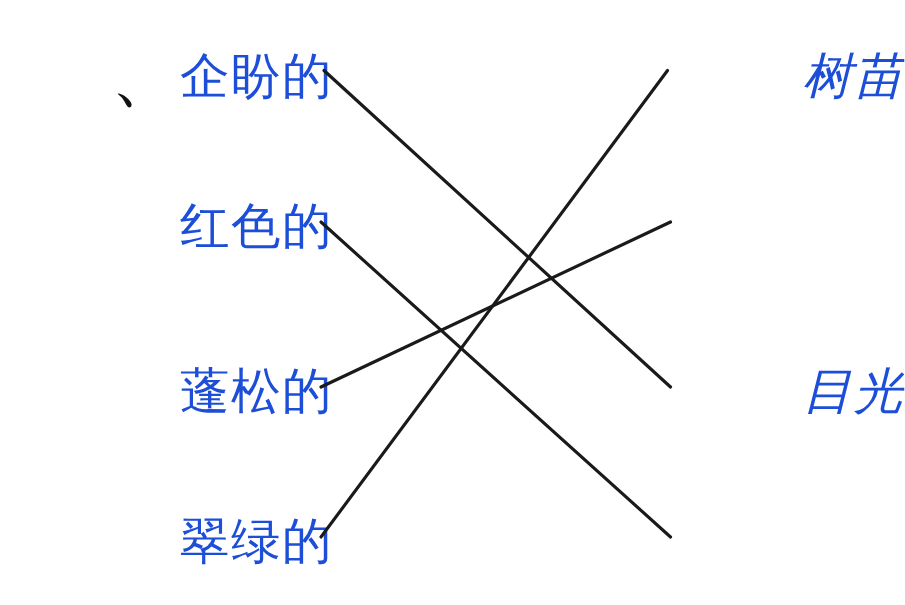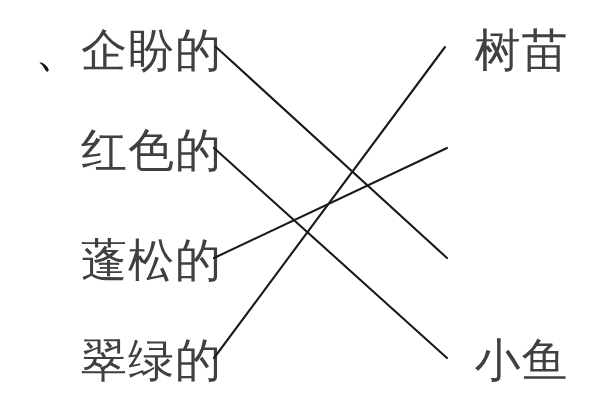--- a/index.html
+++ b/index.html
@@ -35,9 +35,9 @@
   .col-right .term-row { justify-content: center; width: 163px; }
 
   .term-text {
-    font-size: 46px;
+    font-size: 33px;
     line-height: 1;
-    color: #404040;
+    color: #1d4ed8;
     letter-spacing: 1px;
     font-weight: 400;
   }

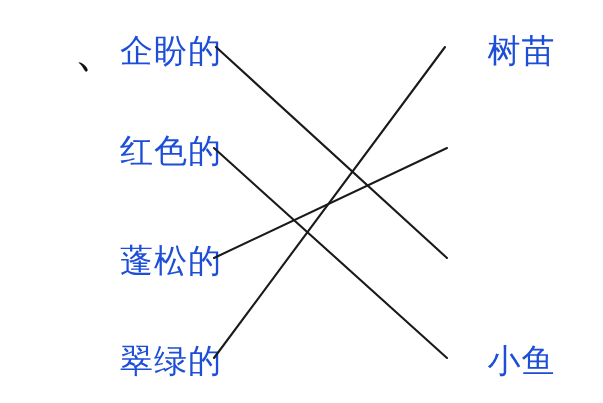--- a/index.html
+++ b/index.html
@@ -32,7 +32,7 @@
     white-space: nowrap;
   }
   .col-left .term-row  { justify-content: flex-end; width: 230px; }
-  .col-right .term-row { justify-content: center; width: 163px; }
+  .col-right .term-row { justify-content: flex-end; width: 163px; font-style: italic; }
 
   .term-text {
     font-size: 33px;

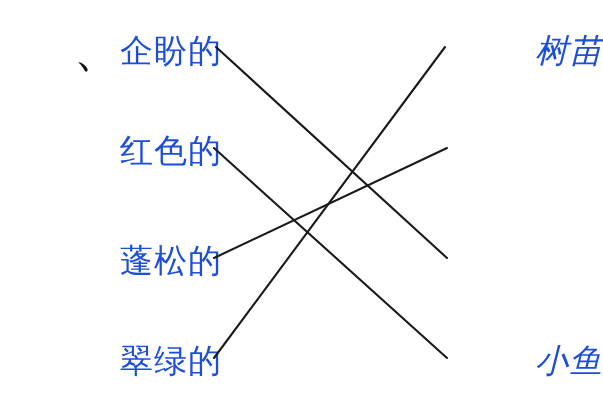--- a/index.html
+++ b/index.html
@@ -91,6 +91,9 @@
     <div class="term-row row-1">
       <span class="term-text">树苗</span>
     </div>
+    <div class="term-row row-3">
+      <span class="term-text">目光</span>
+    </div>
     <div class="term-row row-4">
       <span class="term-text">小鱼</span>
     </div>

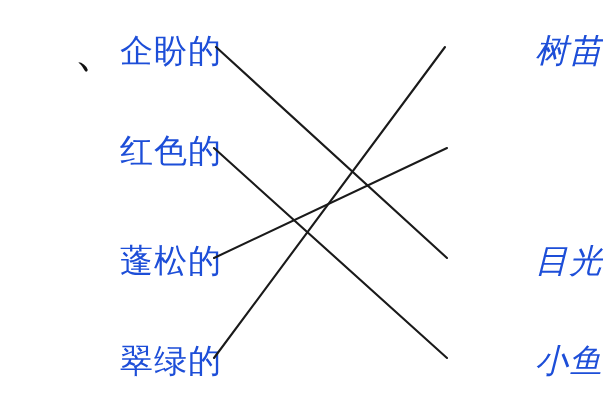--- a/index.html
+++ b/index.html
@@ -94,9 +94,6 @@
     <div class="term-row row-3">
       <span class="term-text">目光</span>
     </div>
-    <div class="term-row row-4">
-      <span class="term-text">小鱼</span>
-    </div>
   </div>
 
   <svg id="link-layer" viewBox="0 0 603 403" xmlns="http://www.w3.org/2000/svg">

